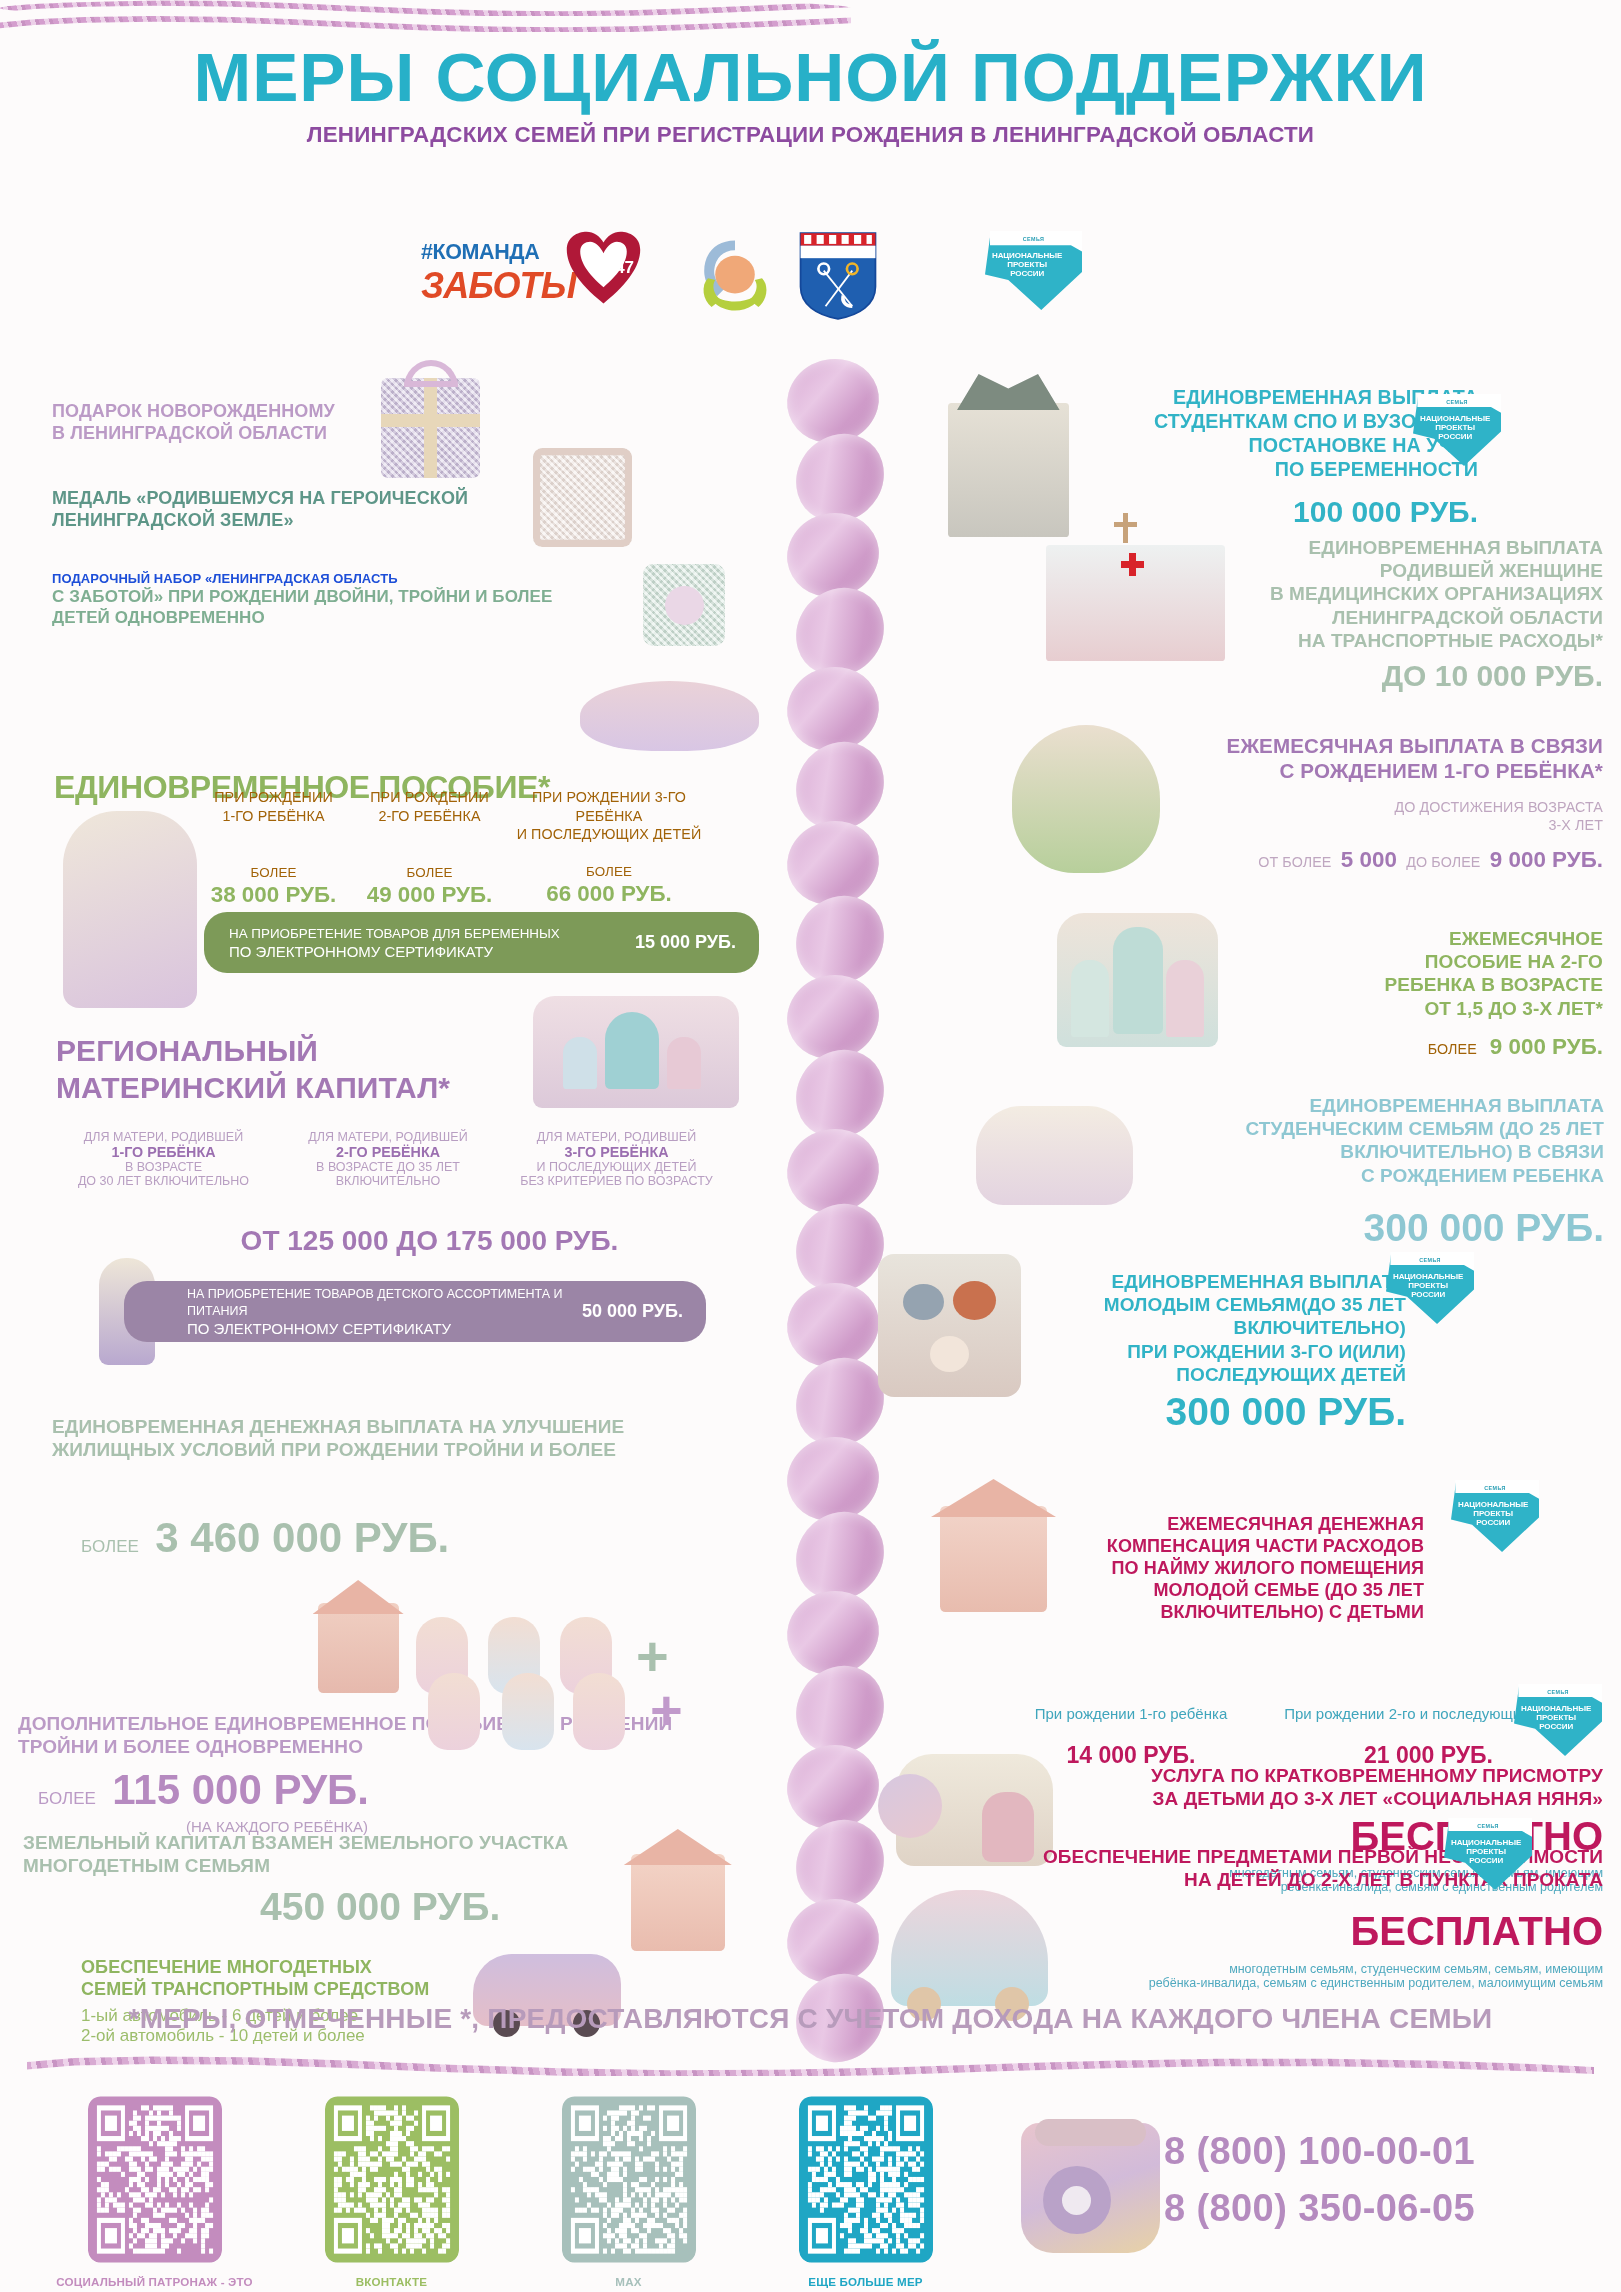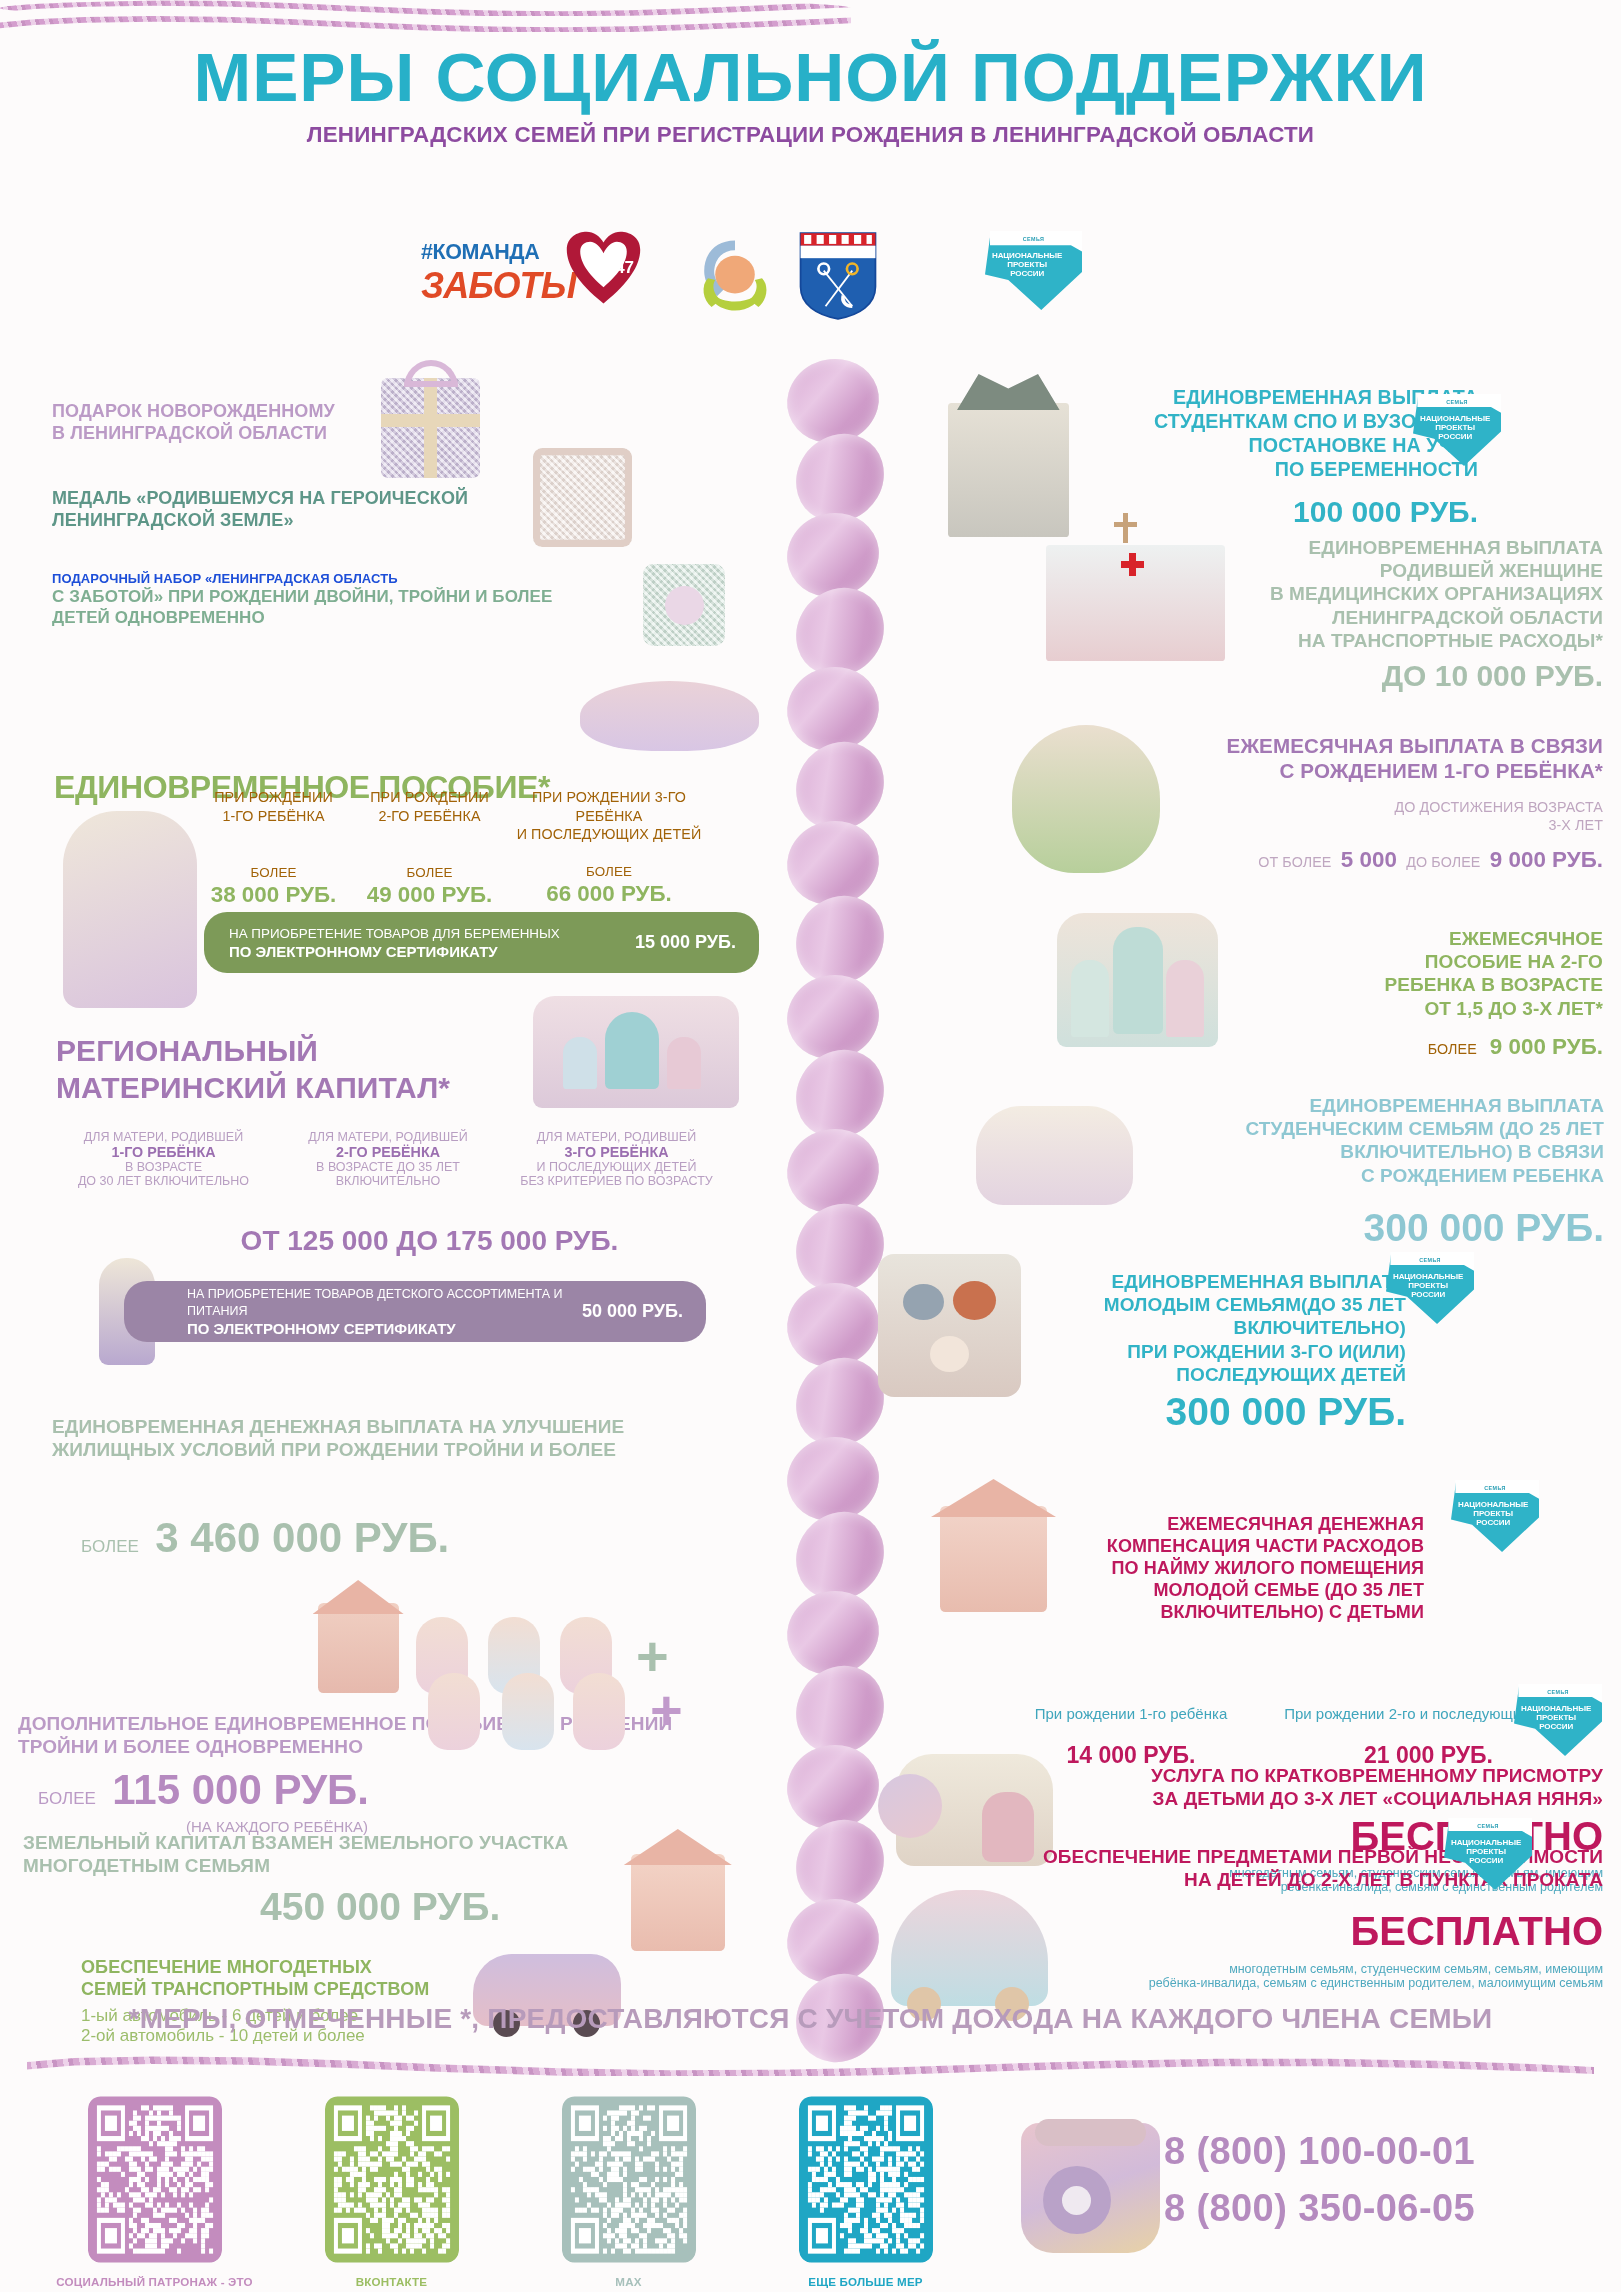--- a/index.html
+++ b/index.html
@@ -78,7 +78,7 @@
     padding: 9px 23px 9px 107px;
   }
   .chip .txt1 { font-size: 13.4px; line-height: 1.35; }
-  .chip .txt2 { font-size: 15px; font-weight: bold; }
+  .chip .txt2 { font-size: 15px; font-weight: normal; }
   .chip .amt  { font-size: 18px; font-weight: bold; white-space: nowrap; }
 
   

